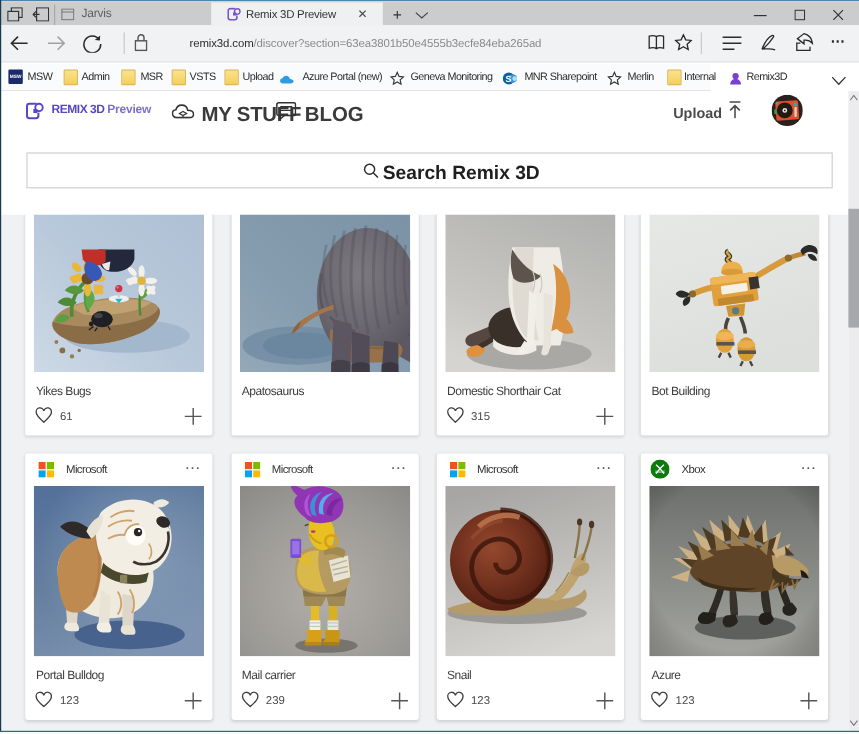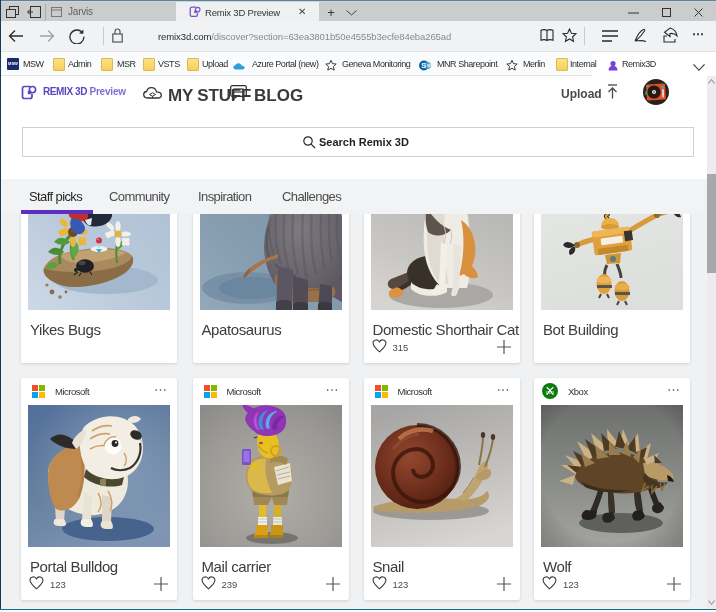--- a/index.html
+++ b/index.html
@@ -31,7 +31,7 @@
 .navitem { position:absolute; font-weight:bold; color:#3a3a3a; font-size:17px; letter-spacing:0; }
 #rxlogo1 { color:#5847c0; }
 #searchbox { left:22px; top:127px; width:672px; height:30px; background:#fff; border:1px solid #d0d0d0; }
-#searchtxt { position:absolute; left:296px; top:8px; font-size:11px; font-weight:bold; color:#1f1f1f; }
+#searchtxt { position:absolute; left:296px; top:8px; font-size:16px; font-weight:bold; color:#1f1f1f; }
 
 
 #content { left:1px; top:179px; width:706px; height:433px; background:#f0f1f3; overflow:hidden; }

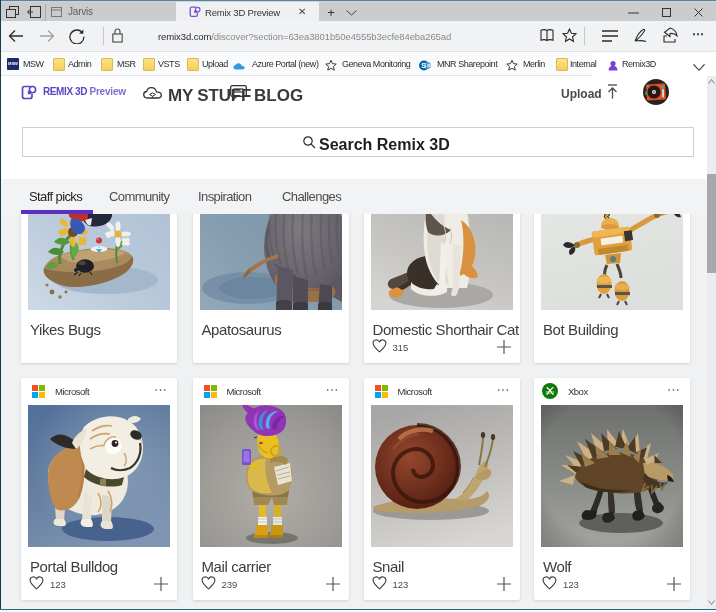--- a/index.html
+++ b/index.html
@@ -242,13 +242,6 @@
 </div>
 
 <div class="abs" id="content">
-  <div id="tabband">
-    <div class="ptab active" style="left:28px">Staff picks</div>
-    <div class="ptab" style="left:108px">Community</div>
-    <div class="ptab" style="left:197px">Inspiration</div>
-    <div class="ptab" style="left:281px">Challenges</div>
-    <div id="underline"></div>
-  </div>
 
   <div class="card" style="left:20px;top:-38.5px">
     <div class="cimg" id="img-bugs">

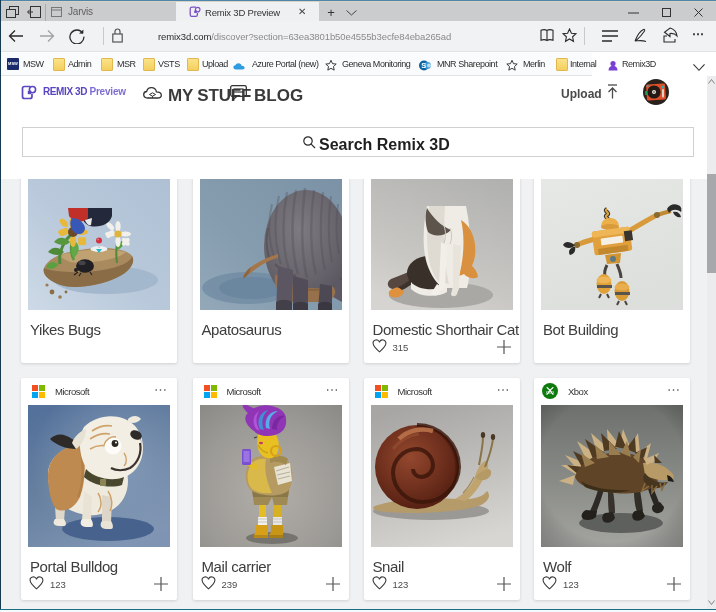--- a/index.html
+++ b/index.html
@@ -47,7 +47,7 @@
 .cdots { position:absolute; right:10px; top:4px; font-size:13px; color:#595959; }
 .cimg { position:absolute; left:7px; top:27px; width:142px; height:142px; overflow:hidden; }
 .cimg svg { display:block; }
-.ctitle { position:absolute; left:9px; top:180px; font-size:15px; letter-spacing:-0.4px; color:#3d3d3d; }
+.ctitle { position:absolute; left:9px; top:180px; font-size:10px; letter-spacing:-0.4px; color:#3d3d3d; }
 .clikes { position:absolute; left:8px; top:198px; width:140px; height:16px; }
 .ccount { position:absolute; left:21px; top:3px; font-size:9.5px; color:#4a4a4a; }
 .cplus { position:absolute; right:-2px; top:-2px; }

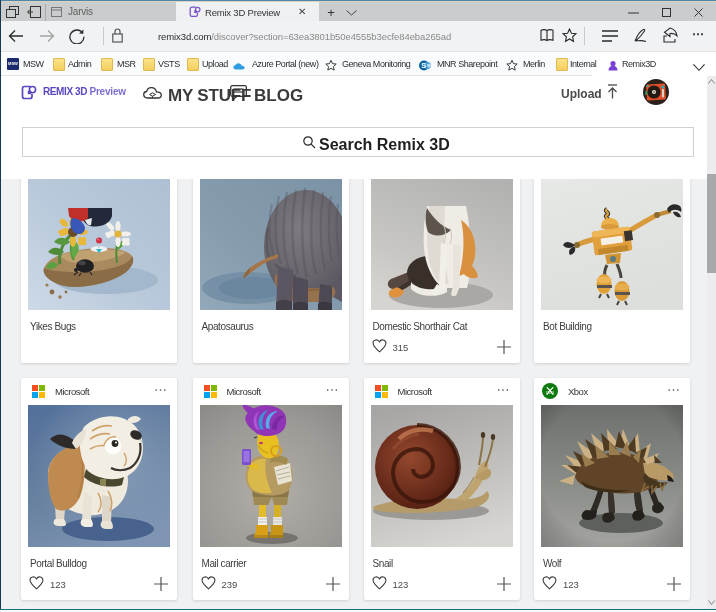--- a/index.html
+++ b/index.html
@@ -320,6 +320,12 @@
     </svg>
       </div>
     <div class="ctitle">Yikes Bugs</div>
+    <div class="clikes"><svg width="15" height="14" viewBox="0 0 15 14">
+          <path d="M7.5 12.8 C3.8 9.6 1.2 7.2 1.2 4.8 A3.1 3.1 0 0 1 7.5 3.4 A3.1 3.1 0 0 1 13.8 4.8 C13.8 7.2 11.2 9.6 7.5 12.8 Z" fill="none" stroke="#3d3d3d" stroke-width="1.1"></path>
+        </svg><div class="ccount">61</div>
+      <svg class="cplus" width="20" height="20" viewBox="0 0 20 20">
+          <path d="M10 3 L10 17 M3 10 L17 10" stroke="#555" stroke-width="1.2"></path>
+        </svg></div>
   </div>
   <div class="card" style="left:191.5px;top:-38.5px">
     <div class="cimg" id="img-apato">

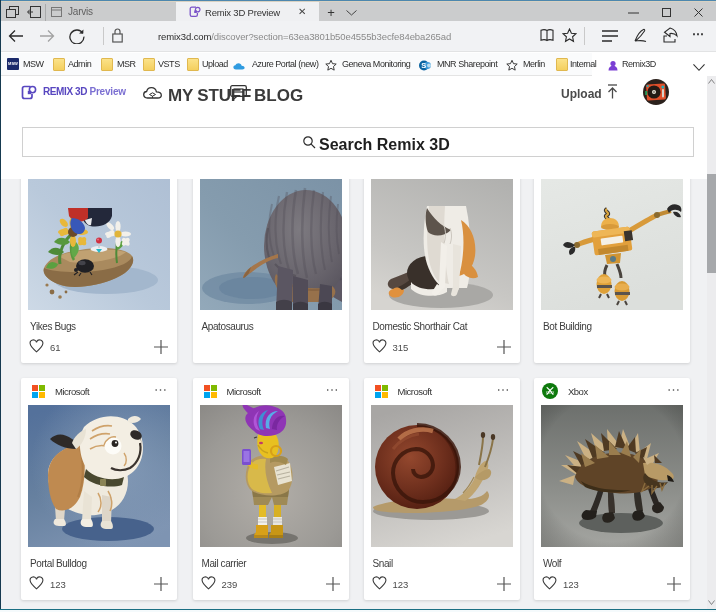--- a/index.html
+++ b/index.html
@@ -764,7 +764,7 @@
       <path d="M104 78 L101 86 L108 81 M111 80 L111 88 L116 81 M119 78 L121 85 L124 78" stroke="#8a6c3e" stroke-width="1.4" fill="none"></path>
     </svg>
       </div>
-    <div class="ctitle">Wolf</div>
+    <div class="ctitle">Azure</div>
     <div class="clikes"><svg width="15" height="14" viewBox="0 0 15 14">
           <path d="M7.5 12.8 C3.8 9.6 1.2 7.2 1.2 4.8 A3.1 3.1 0 0 1 7.5 3.4 A3.1 3.1 0 0 1 13.8 4.8 C13.8 7.2 11.2 9.6 7.5 12.8 Z" fill="none" stroke="#3d3d3d" stroke-width="1.1"></path>
         </svg><div class="ccount">123</div>

